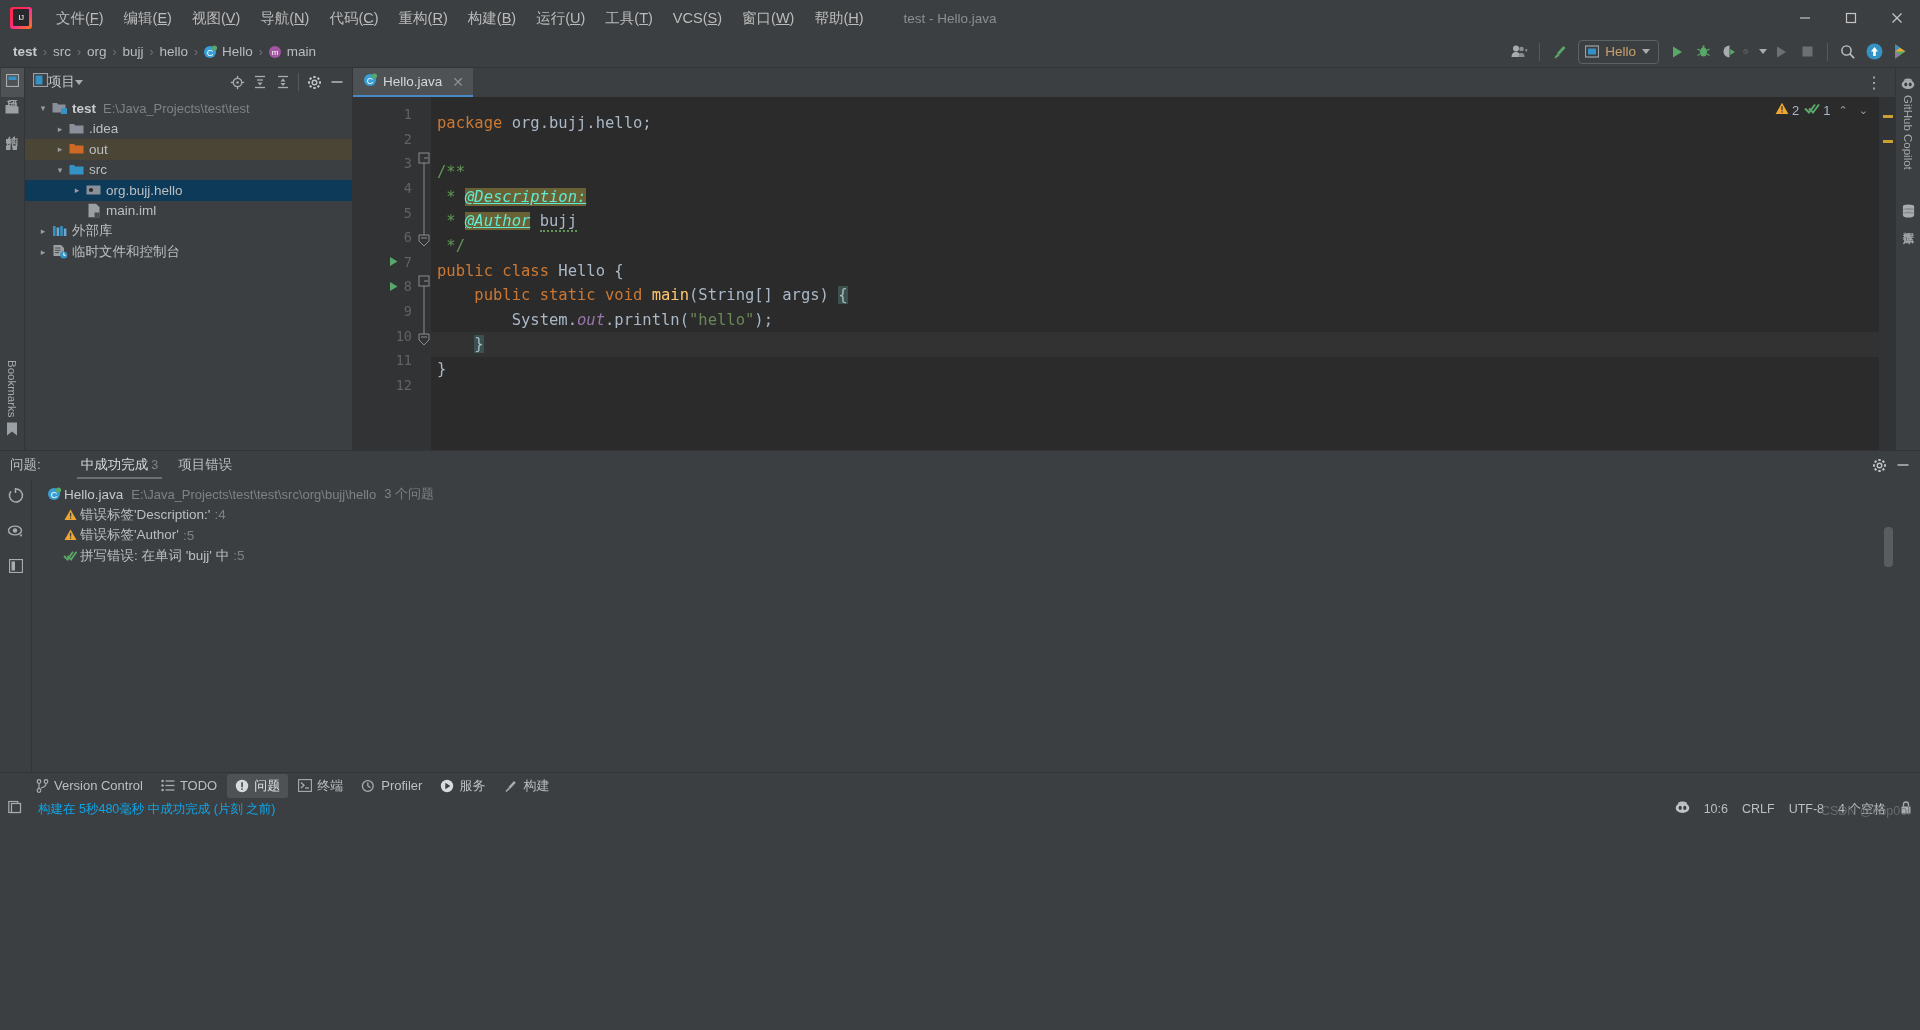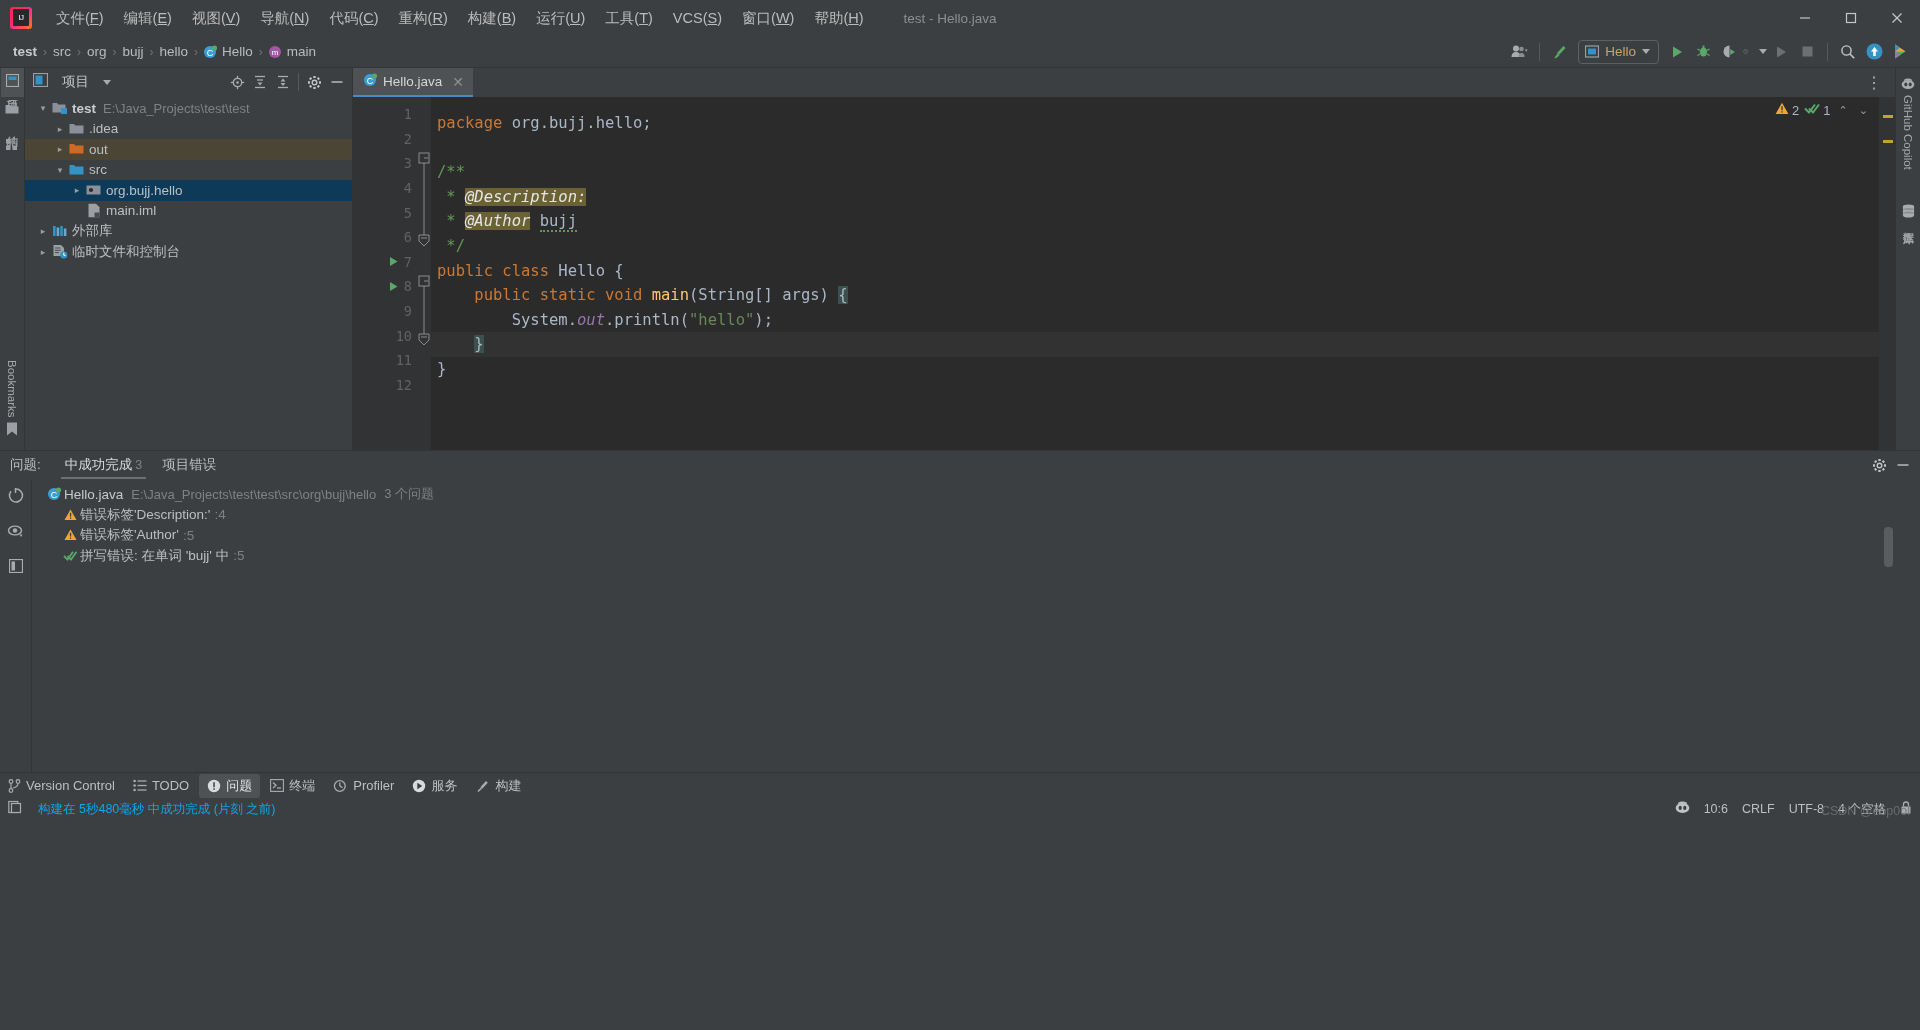--- a/index.html
+++ b/index.html
@@ -75,7 +75,7 @@
 
   
   .project-panel { width: 328px; background: #3c3f41; flex: 0 0 328px; display: flex; flex-direction: column; border-right: 1px solid #323437; }
-  .pp-header { height: 28px; display: flex; align-items: center; padding: 0 4px 0 8px; gap: 14px; flex: 0 0 28px; }
+  .pp-header { height: 28px; display: flex; align-items: center; padding: 0 4px 0 8px; gap: 0; flex: 0 0 28px; }
   .pp-title { color: #c3c6c8; font-size: 13.5px; }
   .pp-actions { margin-left: auto; display: flex; align-items: center; gap: 1px; }
   .pp-act { width: 22px; height: 22px; display: flex; align-items: center; justify-content: center; border-radius: 3px; }

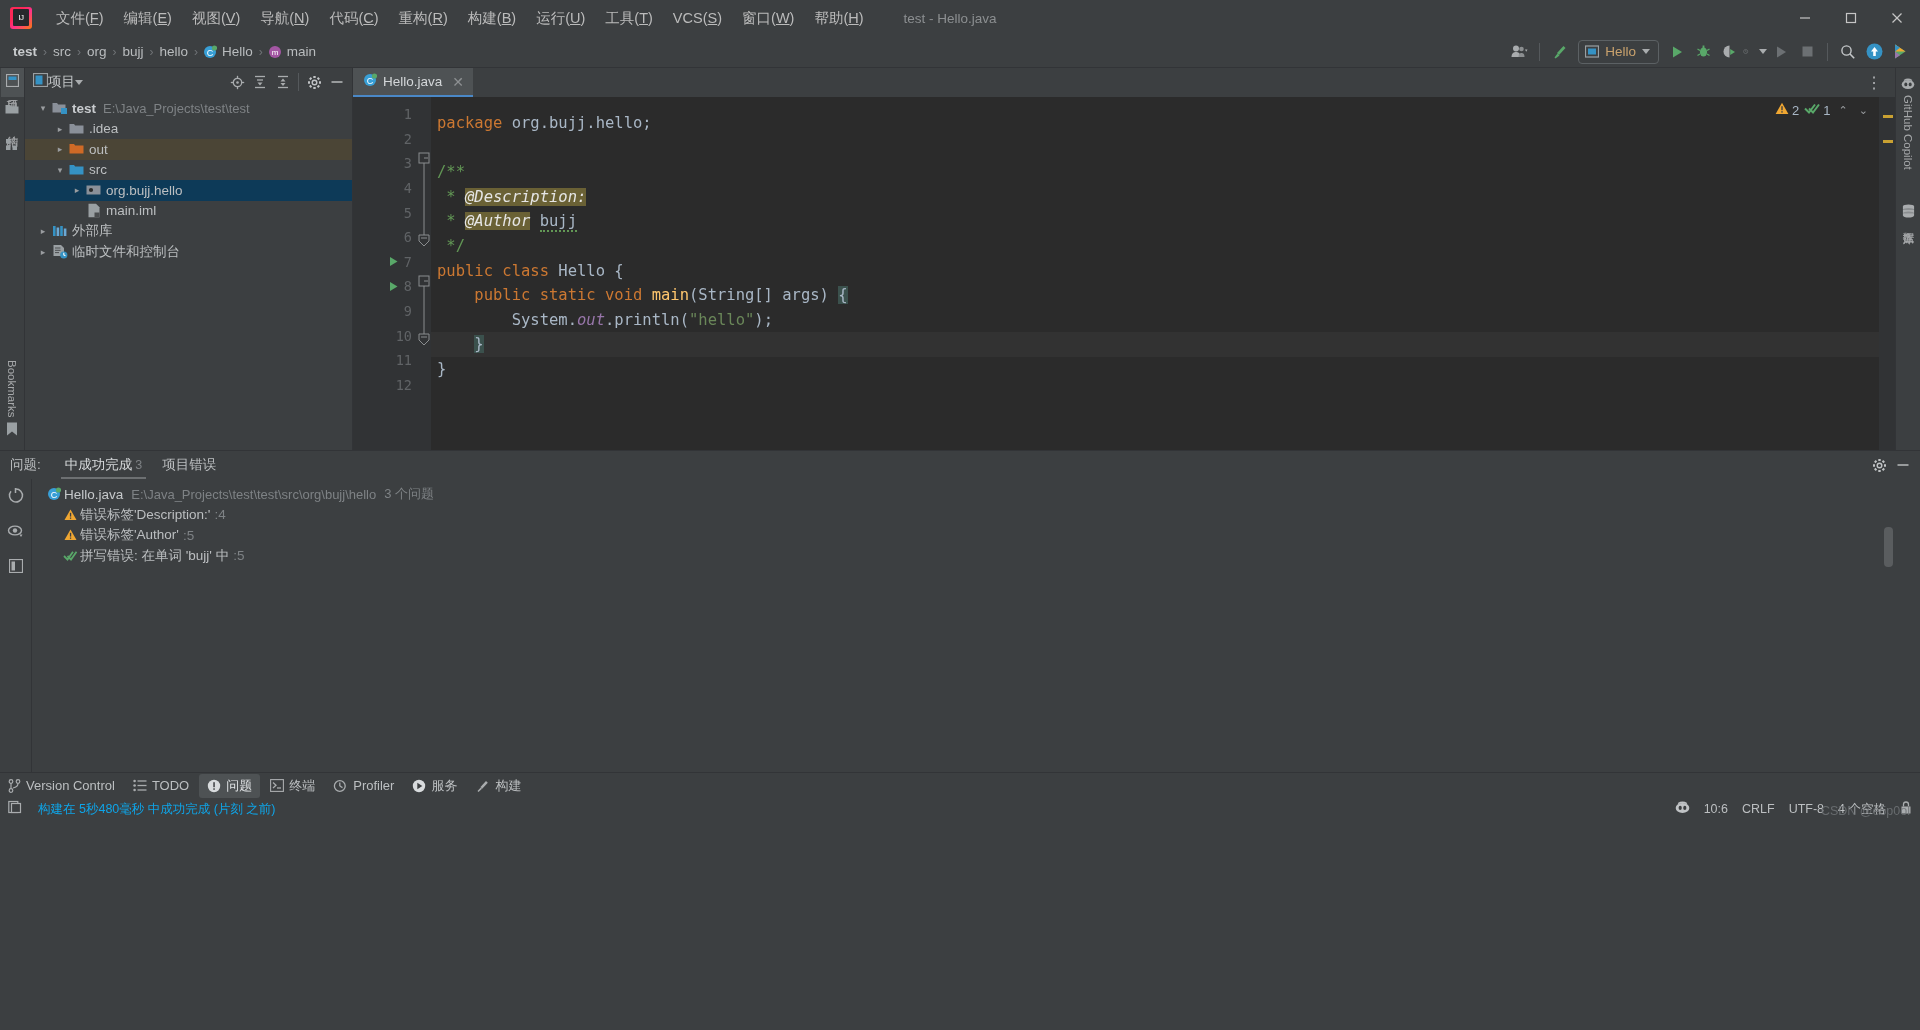--- a/index.html
+++ b/index.html
@@ -120,7 +120,7 @@
   .cmt { color: #629755; }
   .fld { color: #9876aa; font-style: italic; }
   .mth { color: #ffc66d; }
-  .tagname { color: #e5e5e5; font-style: italic; background: #6a6135; }
+  .tagname { color: #5eead4; font-style: italic; text-decoration: underline; background: #6a6135; }
   .typo { border-bottom: 2px dotted #629755; }
   .brace-hl { background: #3b514d; }
 

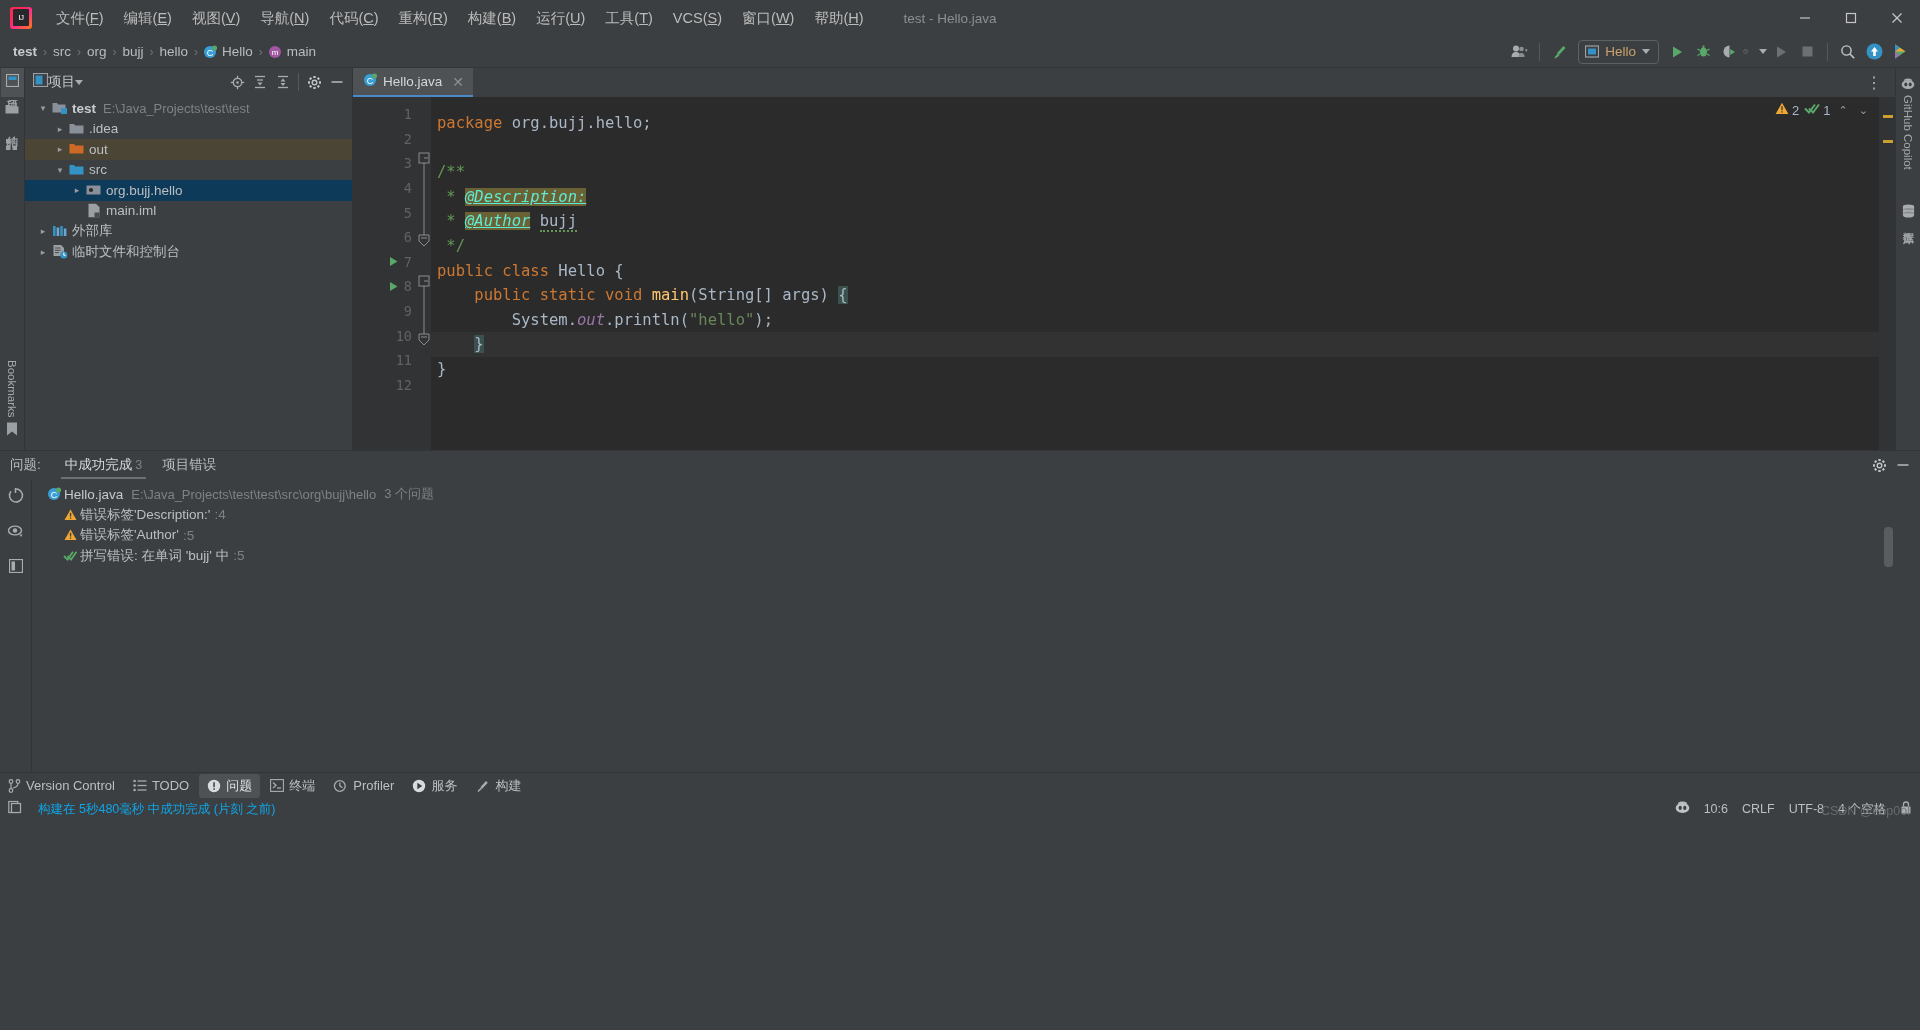--- a/index.html
+++ b/index.html
@@ -138,7 +138,7 @@
 
   
   .problems { height: 322px; flex: 0 0 322px; background: #3c3f41; display: flex; flex-direction: column; border-top: 1px solid #323437; }
-  .pb-header { height: 28px; display: flex; align-items: center; padding: 0 6px 0 10px; gap: 0; flex: 0 0 28px; }
+  .pb-header { height: 28px; display: flex; align-items: center; padding: 0 6px 0 10px; gap: 16px; flex: 0 0 28px; }
   .pb-label { color: #bcbfc1; font-size: 13.5px; margin-right: 14px; }
   .pb-tab { color: #bcbfc1; font-size: 13.5px; padding: 4px 10px 5px; position: relative; }
   .pb-tab.active { color: #d6d9db; }

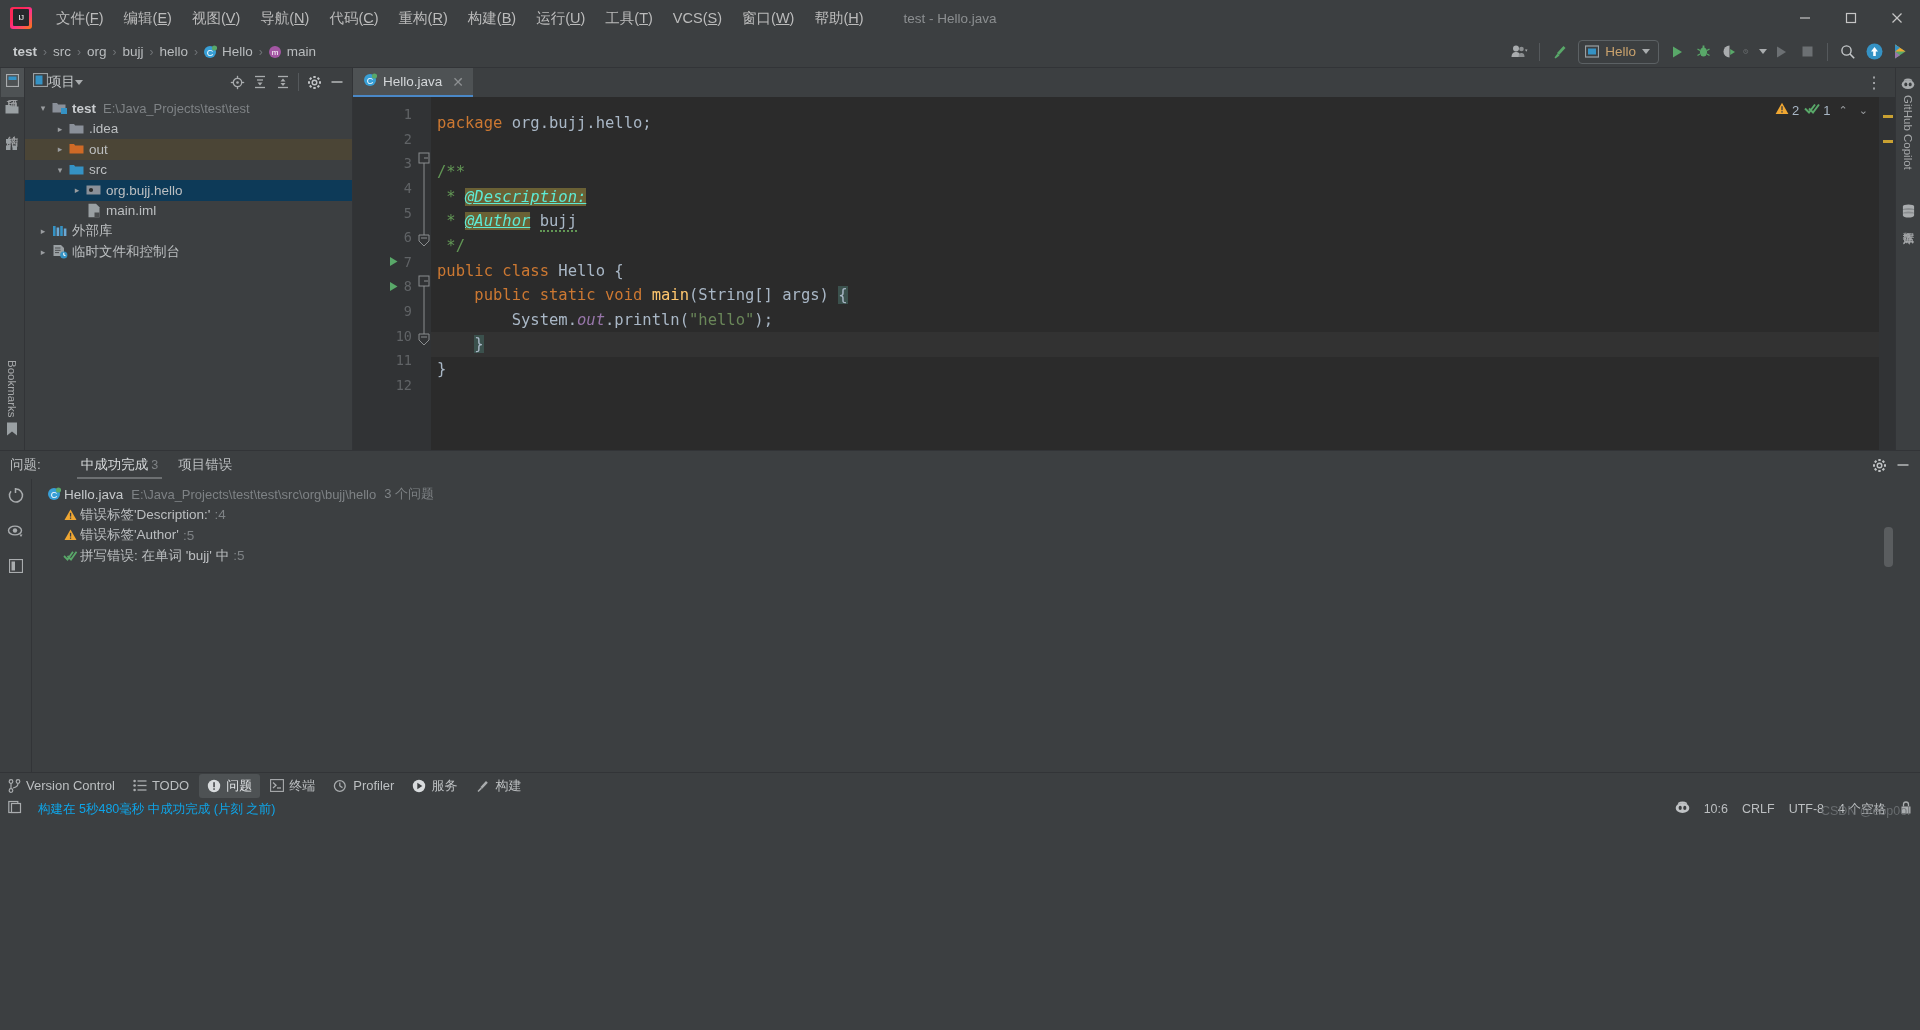--- a/index.html
+++ b/index.html
@@ -155,7 +155,7 @@
   .pb-lno { color: #7e8285; margin-left: 4px; }
 
   
-  .toolwin-bar { height: 26px; flex: 0 0 26px; background: #3c3f41; display: flex; align-items: center; gap: 2px; border-top: 1px solid #323437; }
+  .toolwin-bar { height: 26px; flex: 0 0 26px; background: #3c3f41; display: flex; align-items: center; padding-left: 28px; gap: 2px; border-top: 1px solid #323437; }
   .tw-btn { display: flex; align-items: center; gap: 5px; color: #bcbfc1; font-size: 13px; padding: 3px 8px; border-radius: 3px; }
   .tw-btn.active { background: #4e5254; color: #e0e3e5; }
   .statusbar { height: 22px; flex: 0 0 22px; background: #3c3f41; display: flex; align-items: center; padding: 0 8px 0 8px; position: relative; }

